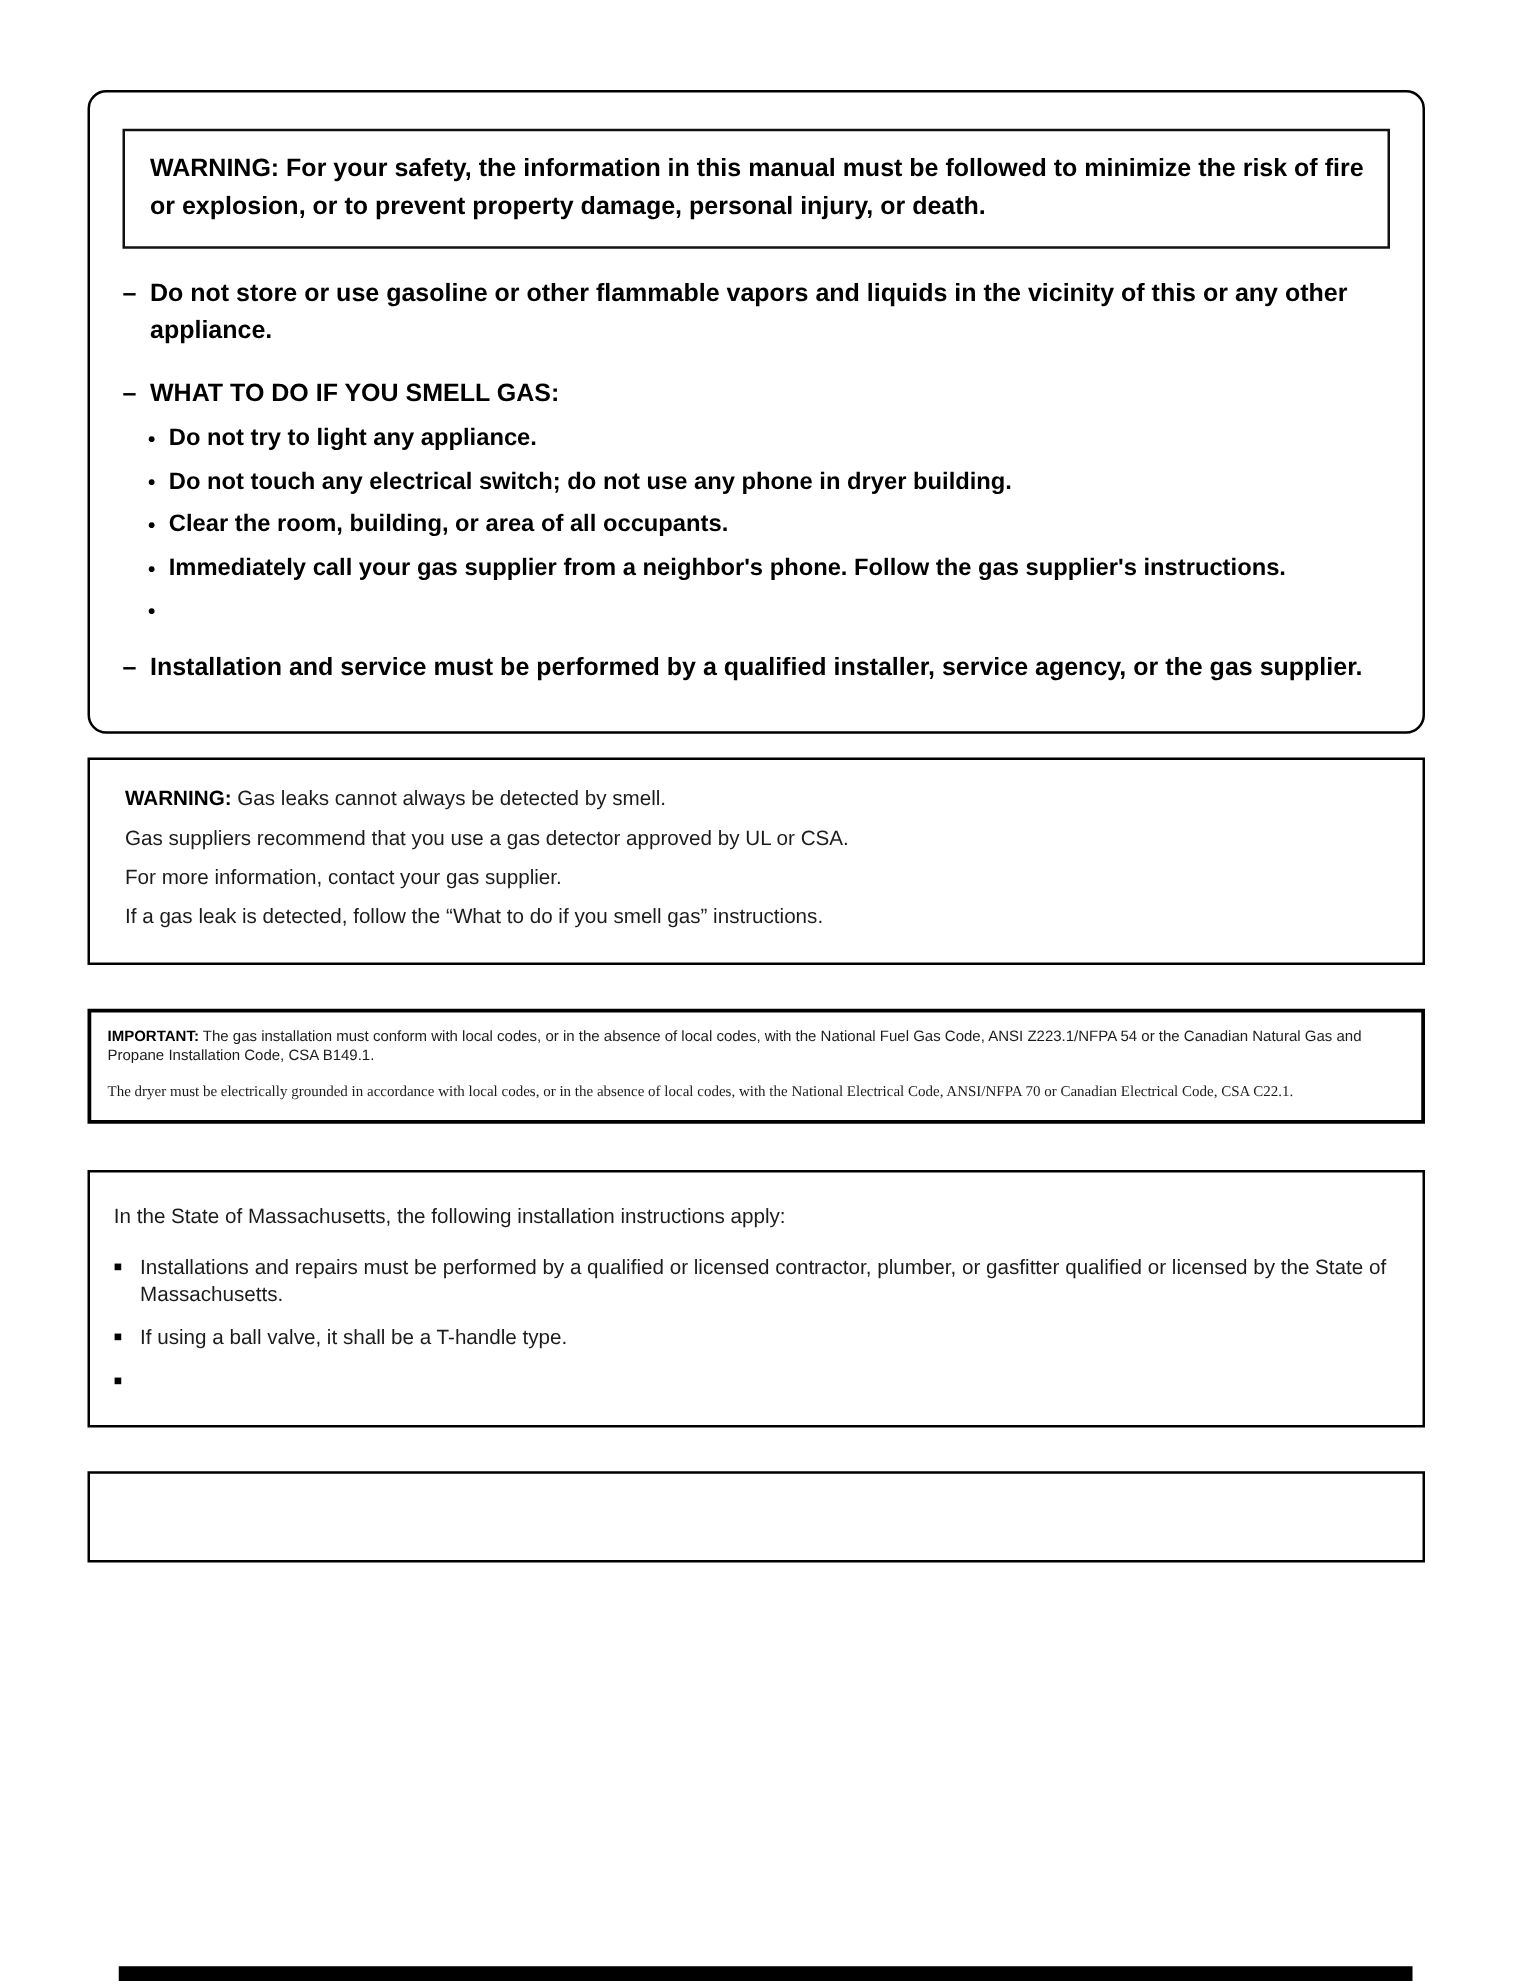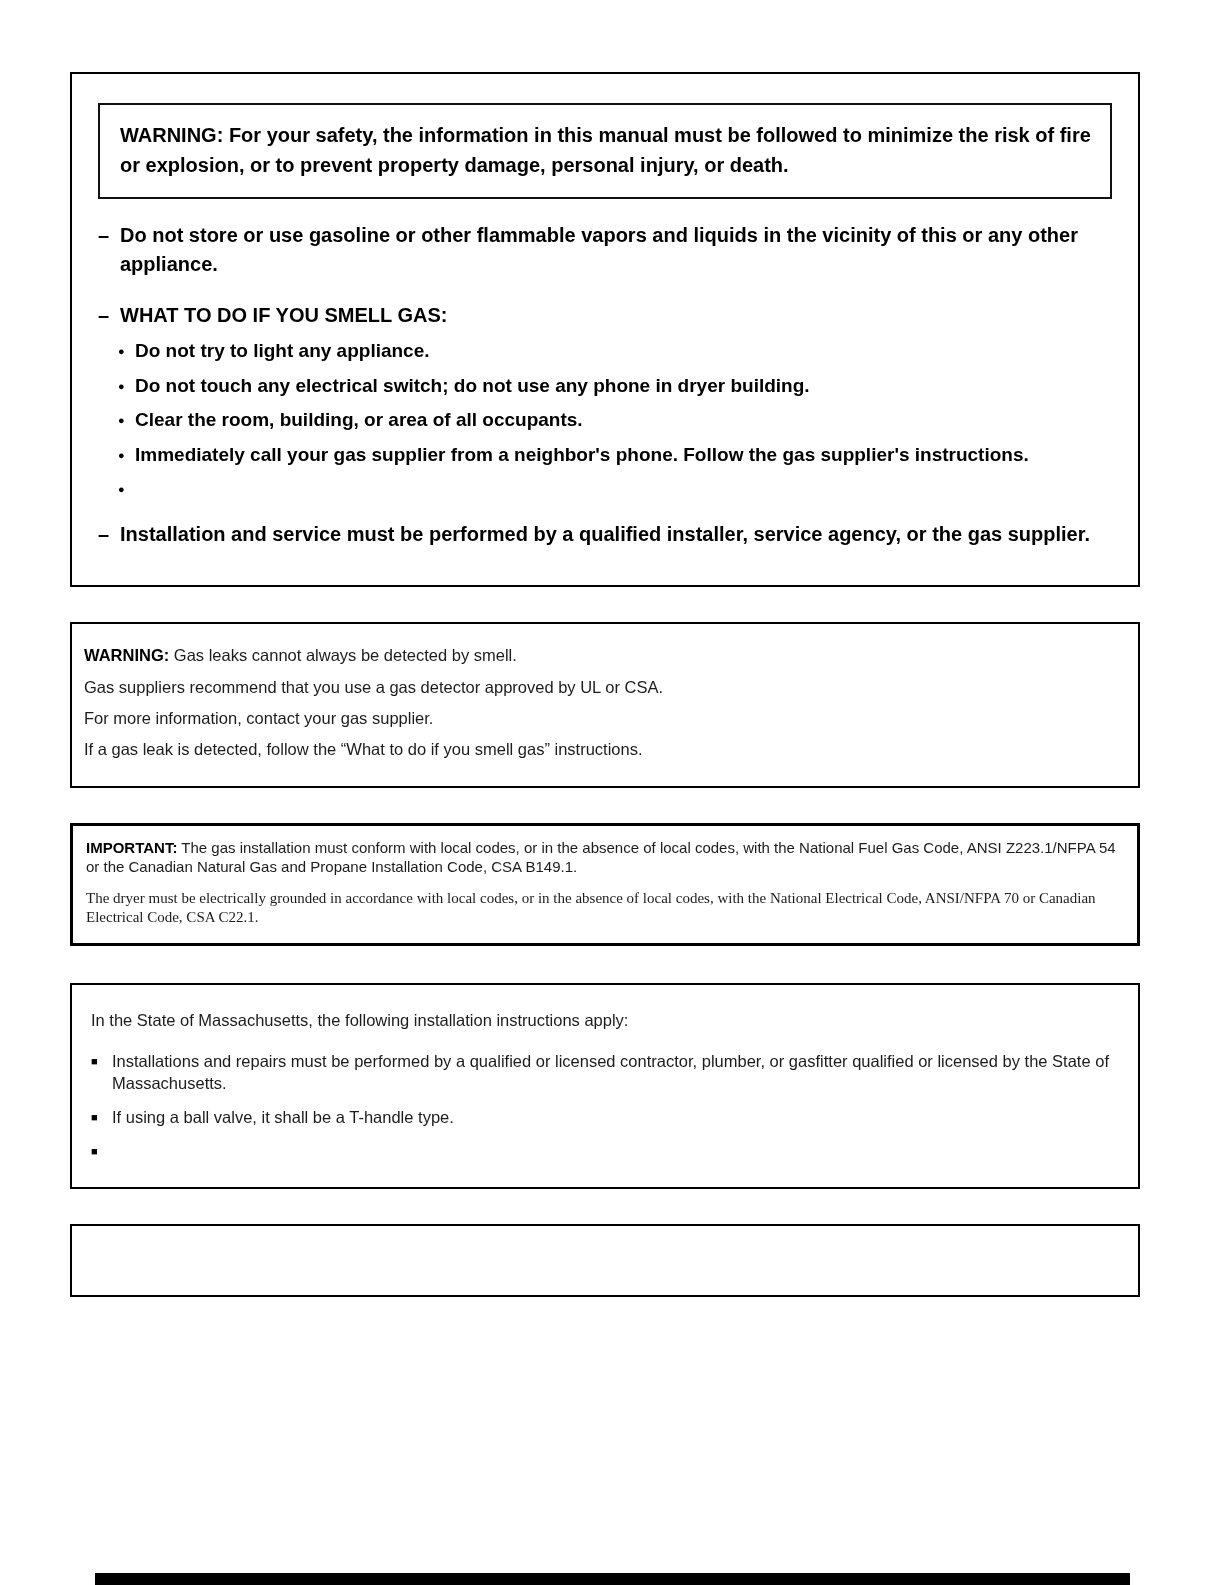--- a/index.html
+++ b/index.html
@@ -24,7 +24,7 @@
   }
 
   
-  .main-box { padding: 29px 26px 36px 26px; }
+  .main-box { padding: 29px 26px 36px 26px; border-radius: 15px; }
   .header-box {
     border: 2px solid #111;
     padding: 15px 18px 17px 20px;

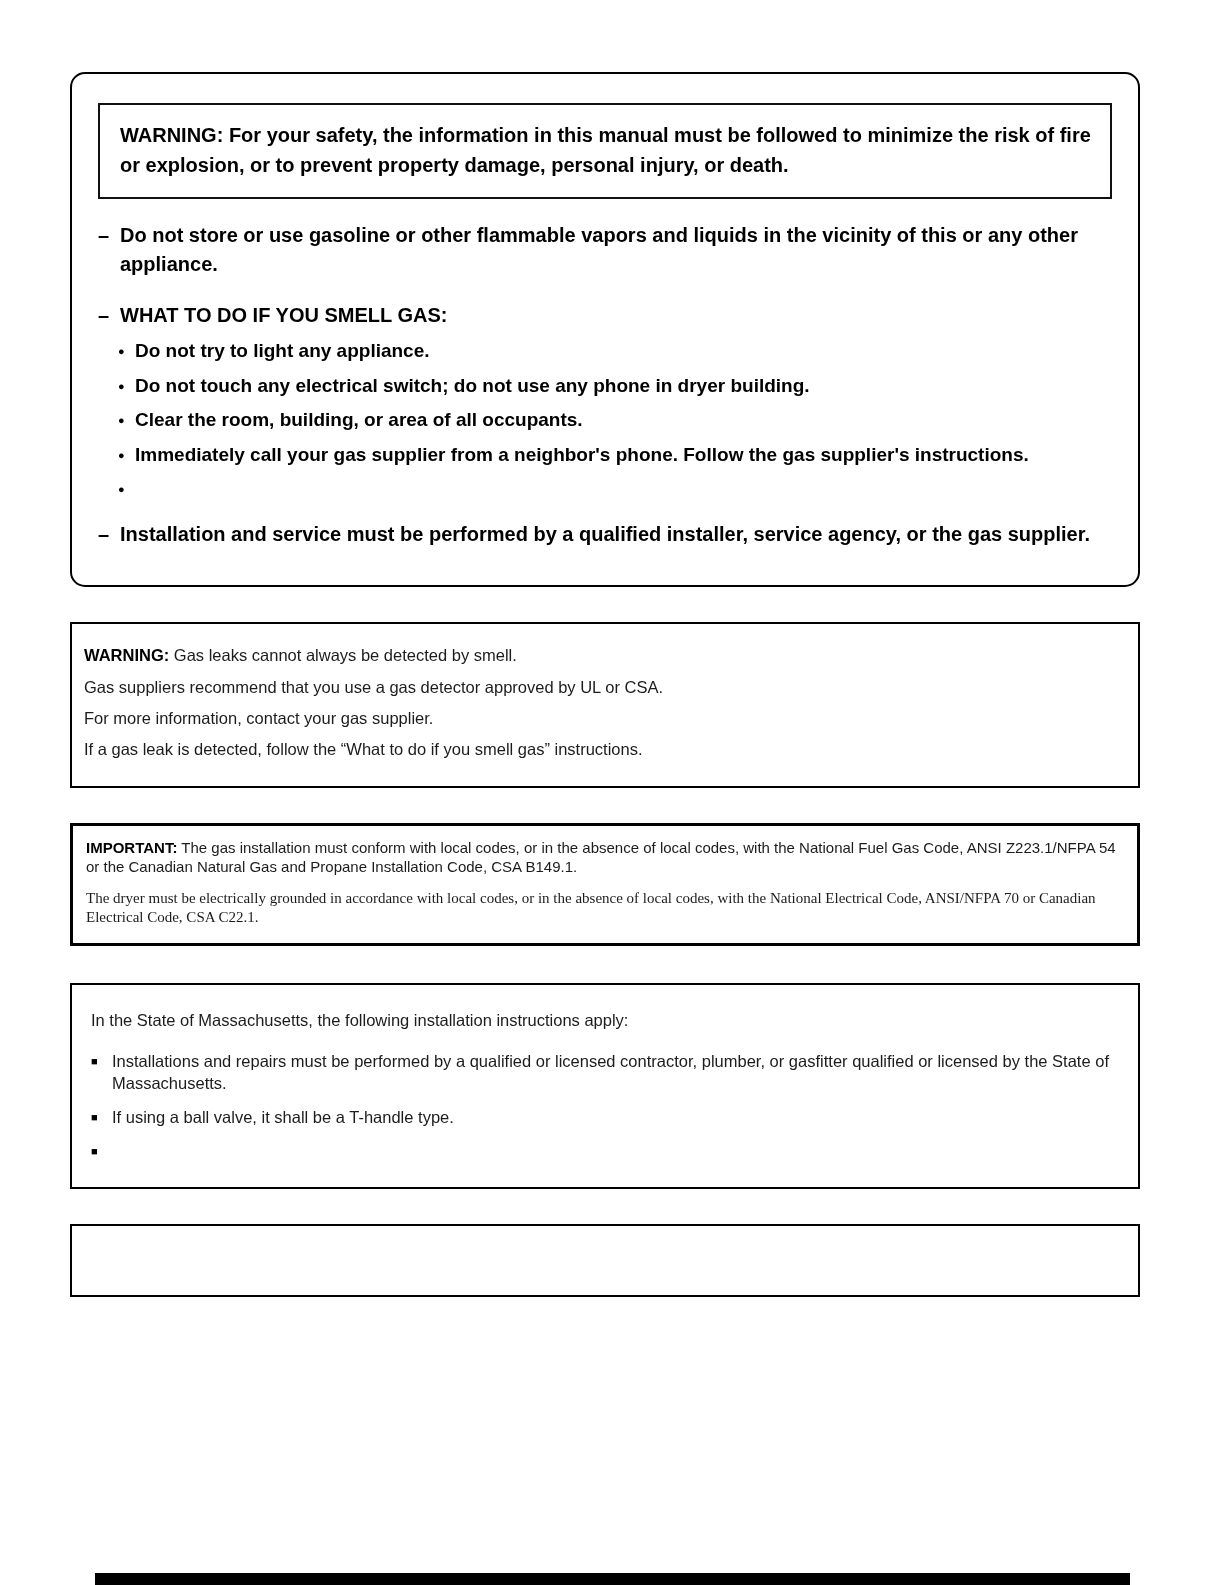--- a/index.html
+++ b/index.html
@@ -63,8 +63,8 @@
 
   
   .leak-box {
-    margin-top: 35px;
-    padding: 21px 20px 25px 12px;
+    margin-top: 19px;
+    padding: 21px 20px 25px 28px;
     font-size: 16.5px;
     color: #1c1c1c;
   }

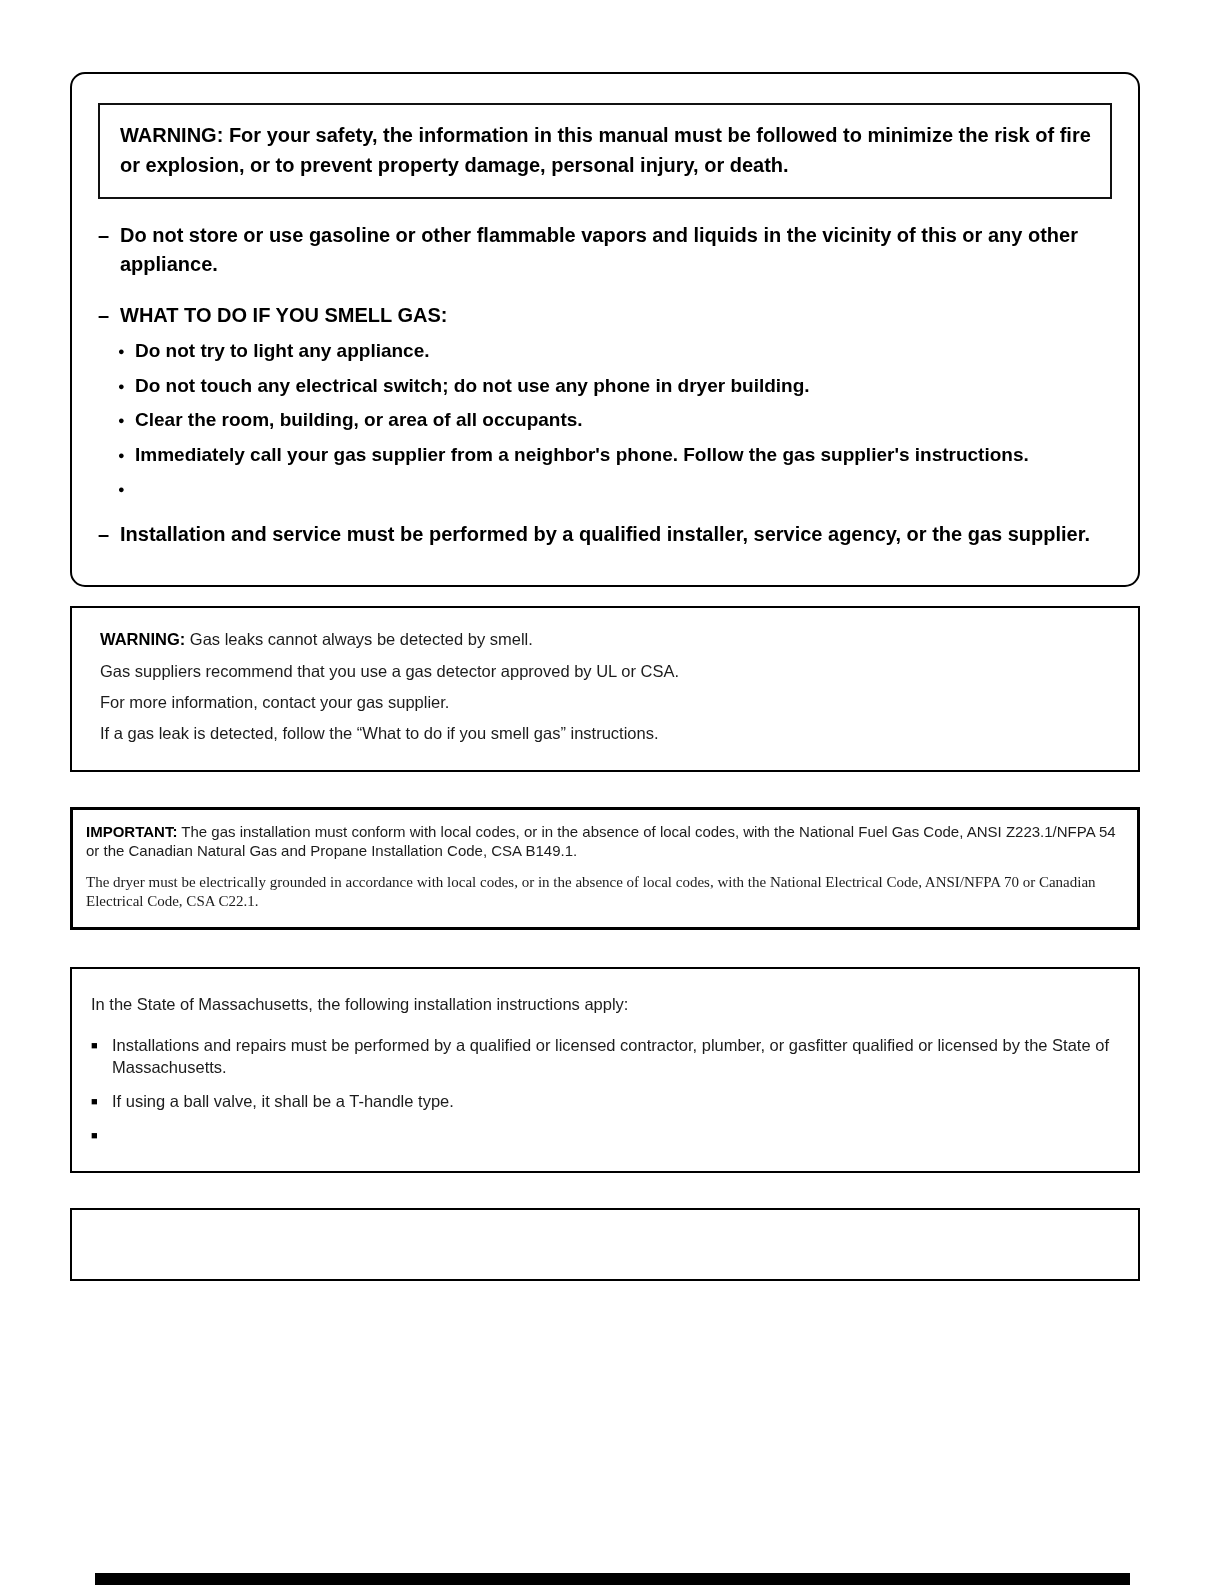--- a/index.html
+++ b/index.html
@@ -78,7 +78,7 @@
     margin-top: 35px;
     border-width: 3px;
     padding: 12px 16px 15px 13px;
-    font-size: 15px;
+    font-size: 12px;
     color: #1c1c1c;
   }
   .important-box p { line-height: 1.28; }

